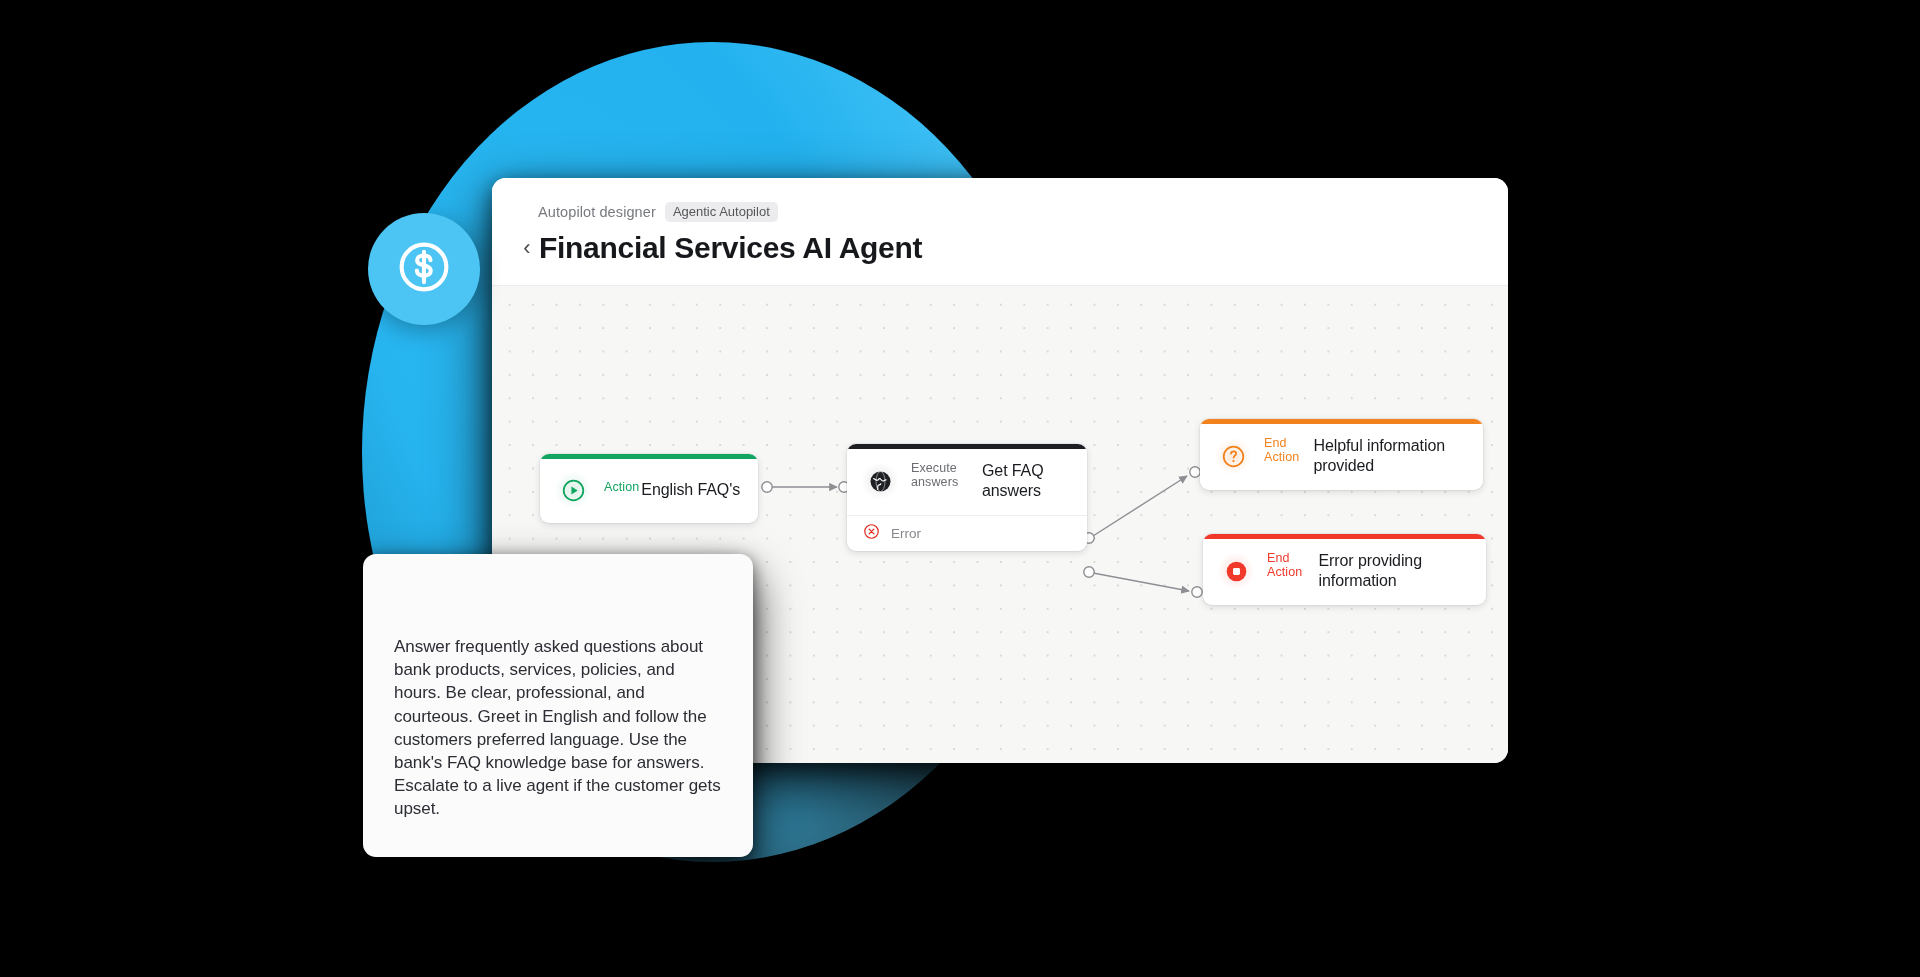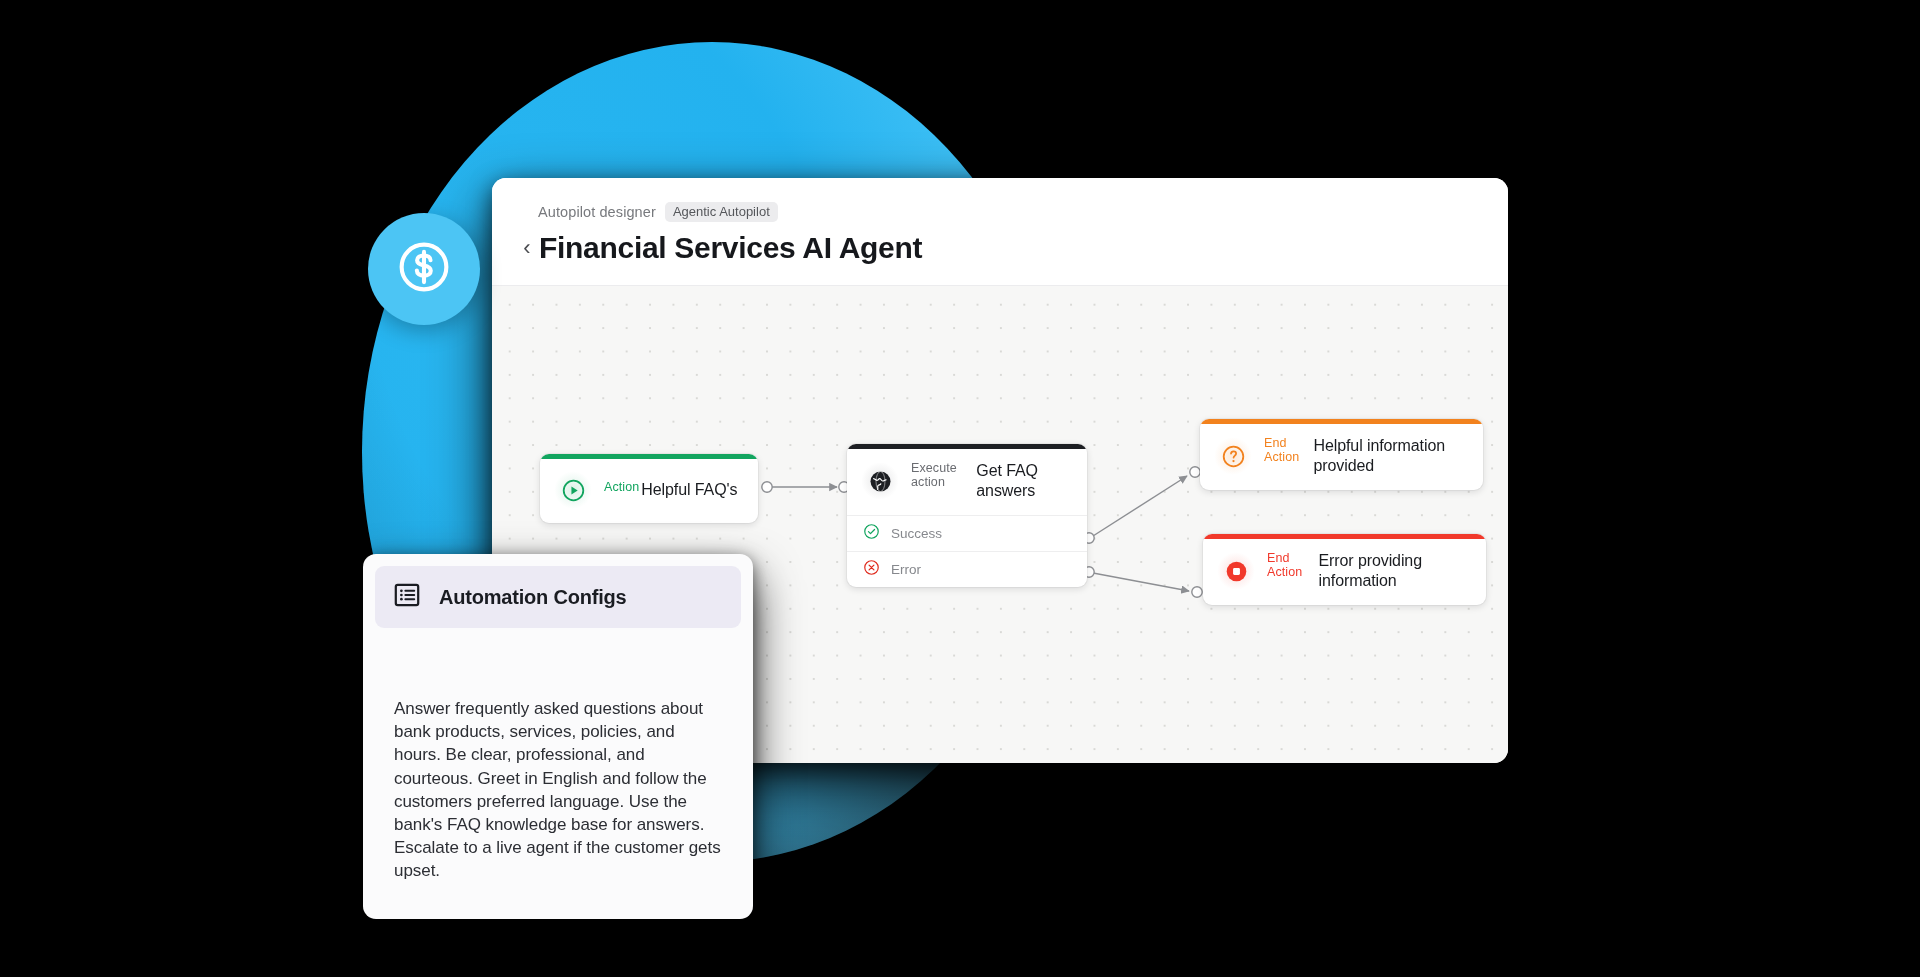--- a/index.html
+++ b/index.html
@@ -337,7 +337,7 @@
             </svg>
           </span>
           <span class="node-labels">
-            <span class="node-kicker">Execute action</span>
+            <span class="node-kicker">Execute answers</span>
             <span class="node-title">Get FAQ answers</span>
           </span>
         </div>

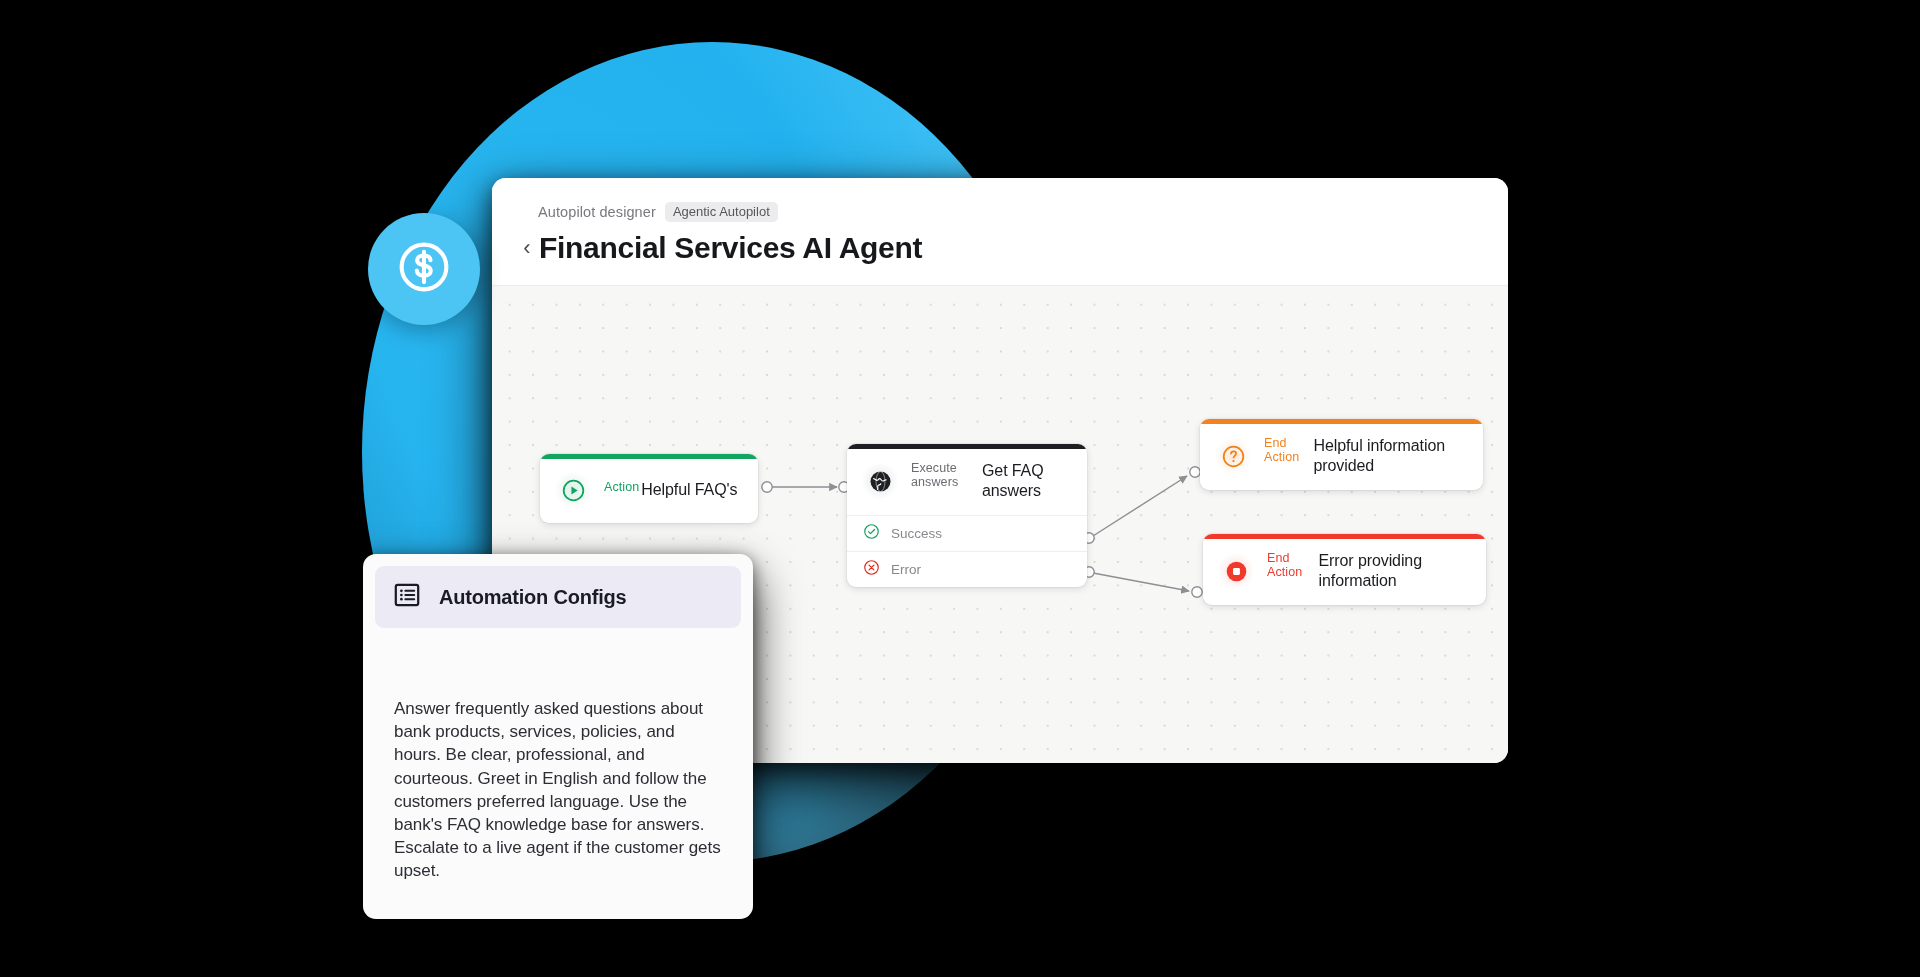--- a/index.html
+++ b/index.html
@@ -319,7 +319,7 @@
           </span>
           <span class="node-labels">
             <span class="node-kicker">Action</span>
-            <span class="node-title">Helpful FAQ's</span>
+            <span class="node-title">English FAQ's</span>
           </span>
         </div>
       </div>

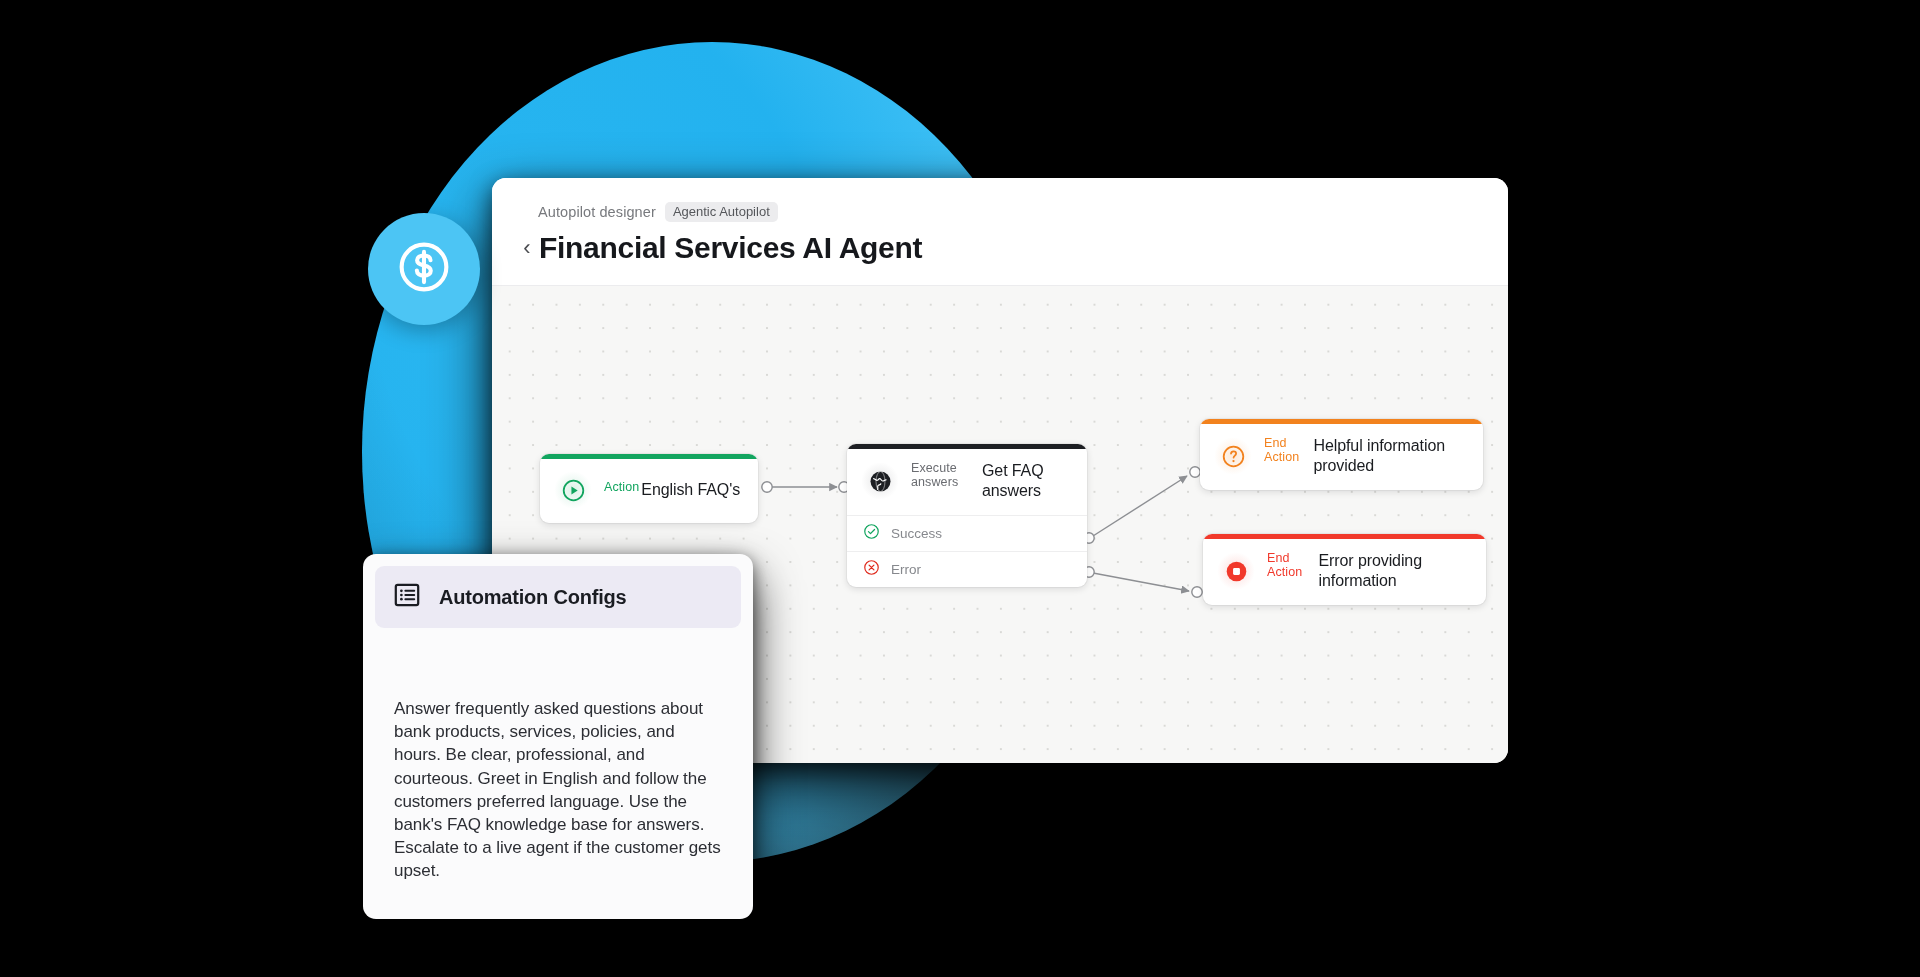--- a/index.html
+++ b/index.html
@@ -340,15 +340,6 @@
             <span class="node-kicker">Execute answers</span>
             <span class="node-title">Get FAQ answers</span>
           </span>
-        </div>
-        <div class="branch-row">
-          <span>
-            <svg width="17" height="17" viewBox="0 0 24 24">
-              <circle cx="12" cy="12" r="9.5" fill="none" stroke="#12a55f" stroke-width="1.7"></circle>
-              <path d="M7.7 12.2 L10.6 15 L16.3 9.1" fill="none" stroke="#12a55f" stroke-width="1.8" stroke-linecap="round" stroke-linejoin="round"></path>
-            </svg>
-          </span>
-          <span class="branch-label">Success</span>
         </div>
         <div class="branch-row">
           <span>

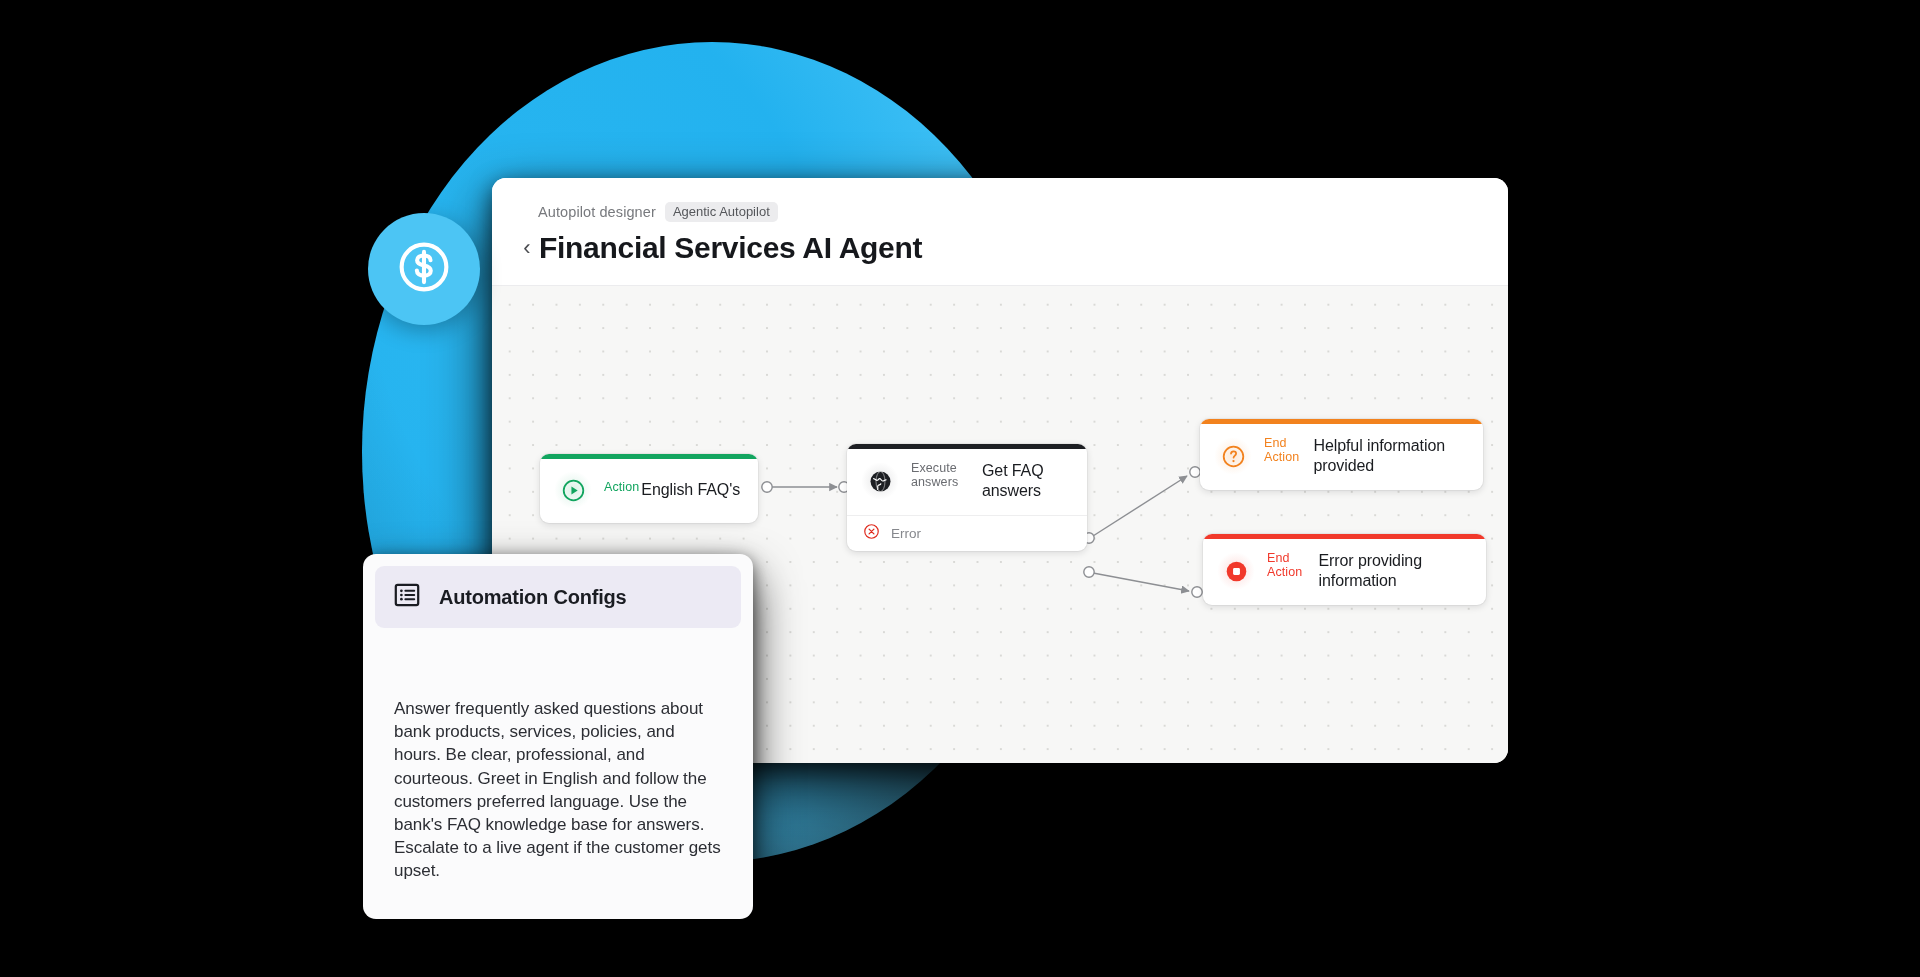--- a/index.html
+++ b/index.html
@@ -389,18 +389,6 @@
   </div>
 
   <div class="configs-panel">
-    <div class="configs-header">
-      <span>
-        <svg width="28" height="28" viewBox="0 0 24 24">
-          <rect x="2.4" y="3.4" width="19.2" height="17.2" rx="1.6" fill="none" stroke="#1a1c22" stroke-width="1.9"></rect>
-          <circle cx="7.2" cy="8.4" r="1.15" fill="#1a1c22"></circle>
-          <circle cx="7.2" cy="12" r="1.15" fill="#1a1c22"></circle>
-          <circle cx="7.2" cy="15.6" r="1.15" fill="#1a1c22"></circle>
-          <path d="M10.6 8.4 H18.2 M10.6 12 H18.2 M10.6 15.6 H18.2" stroke="#1a1c22" stroke-width="1.7" stroke-linecap="round"></path>
-        </svg>
-      </span>
-      <span class="configs-title">Automation Configs</span>
-    </div>
     <div class="configs-body">Answer frequently asked questions about bank products, services, policies, and hours. Be clear, professional, and courteous. Greet in English and follow the customers preferred language. Use the bank's FAQ knowledge base for answers. Escalate to a live agent if the customer gets upset.</div>
   </div>
 

